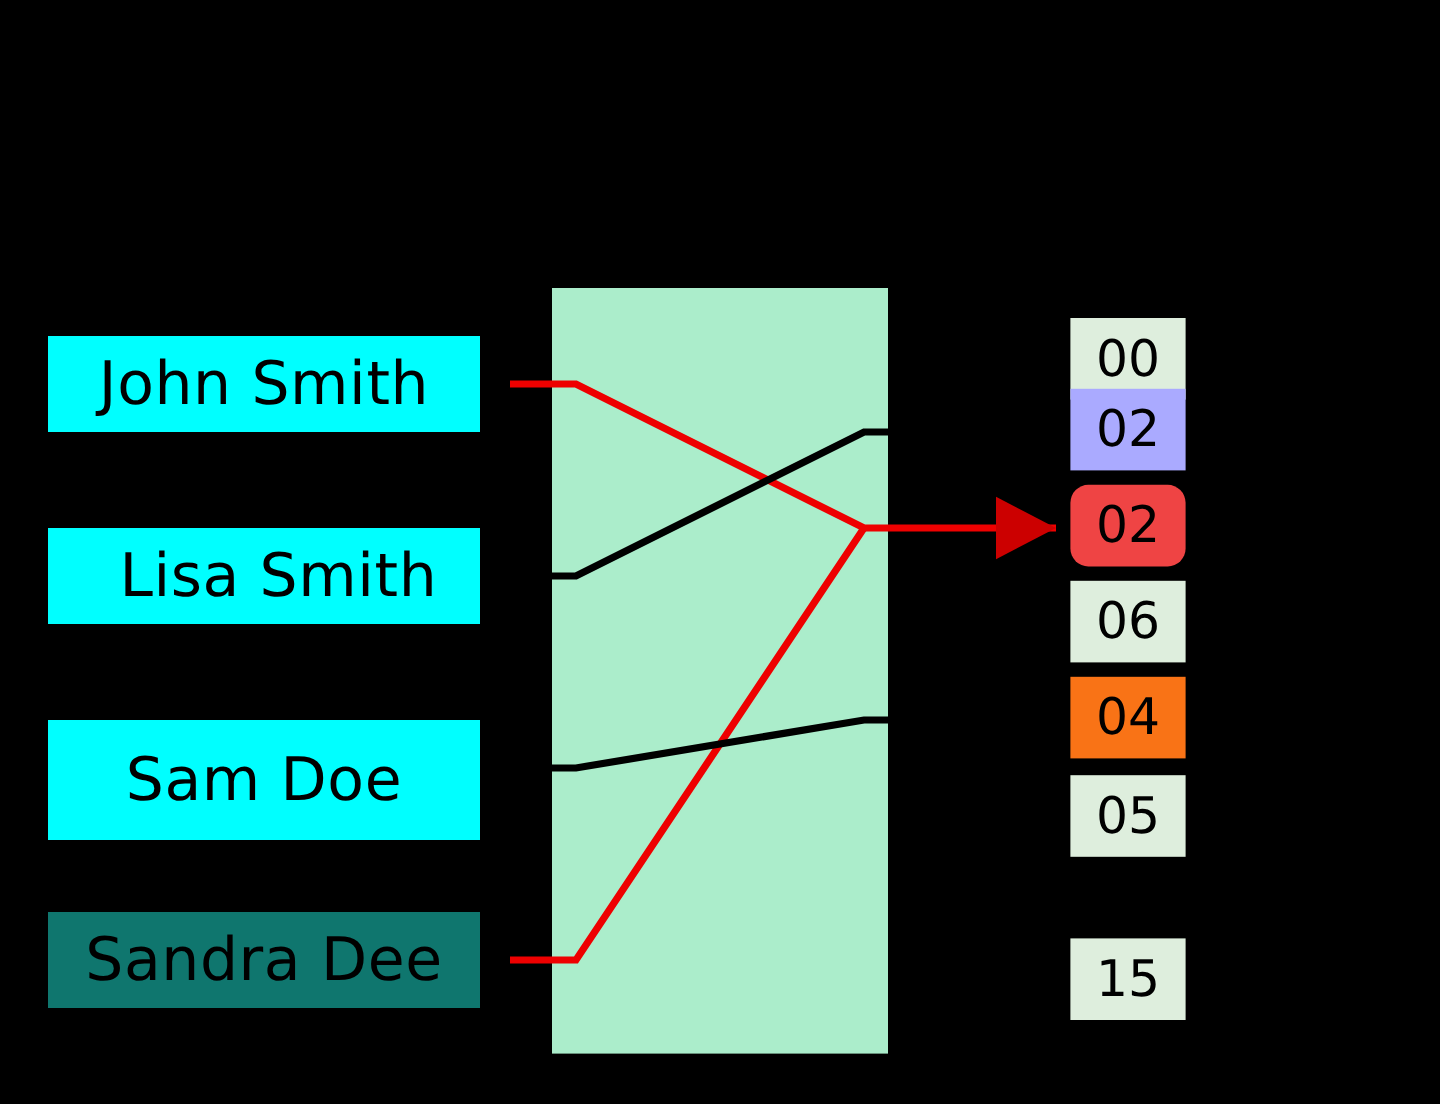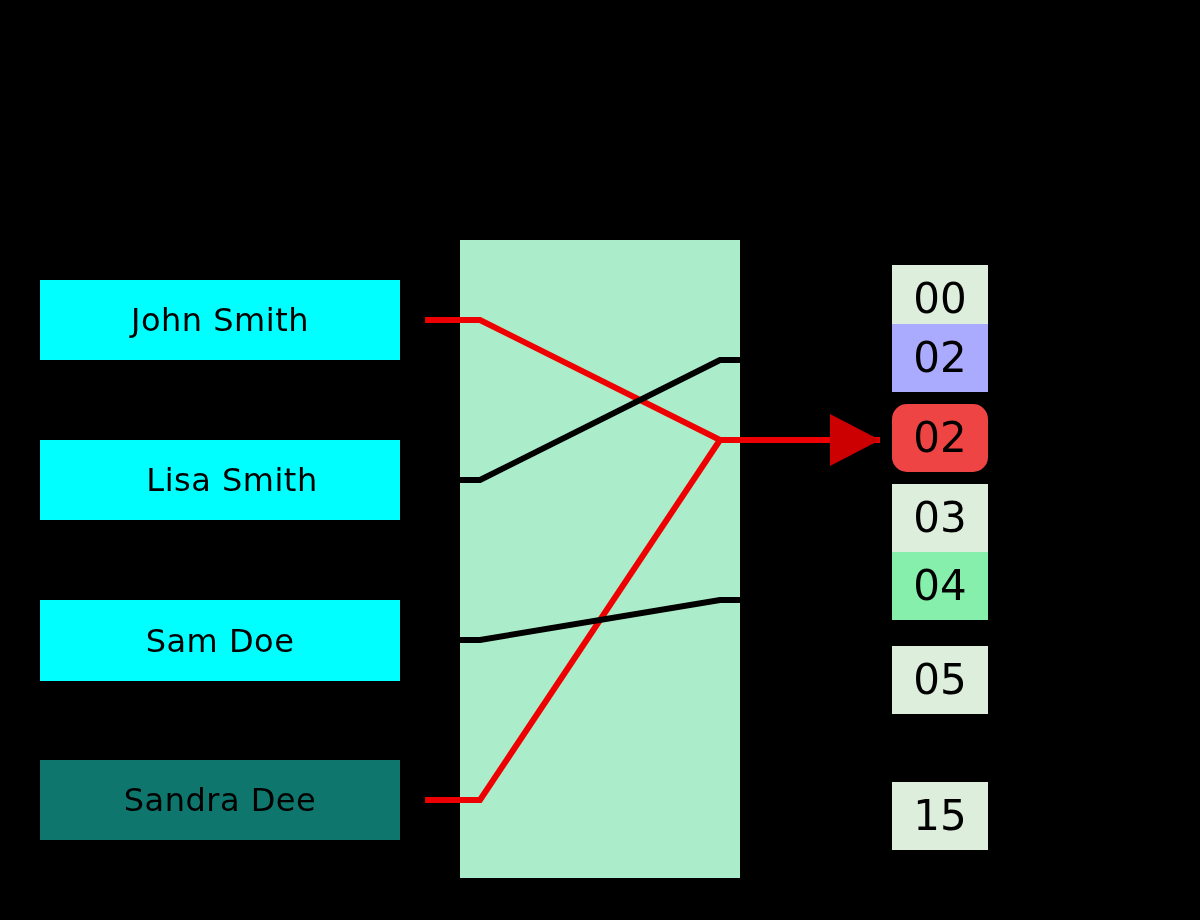--- a/index.html
+++ b/index.html
@@ -24,7 +24,7 @@
     display: flex;
     align-items: center;
     justify-content: center;
-    font-size: 32px;
+    font-size: 50px;
     line-height: 1;
     letter-spacing: 0.5px;
     box-sizing: border-box;

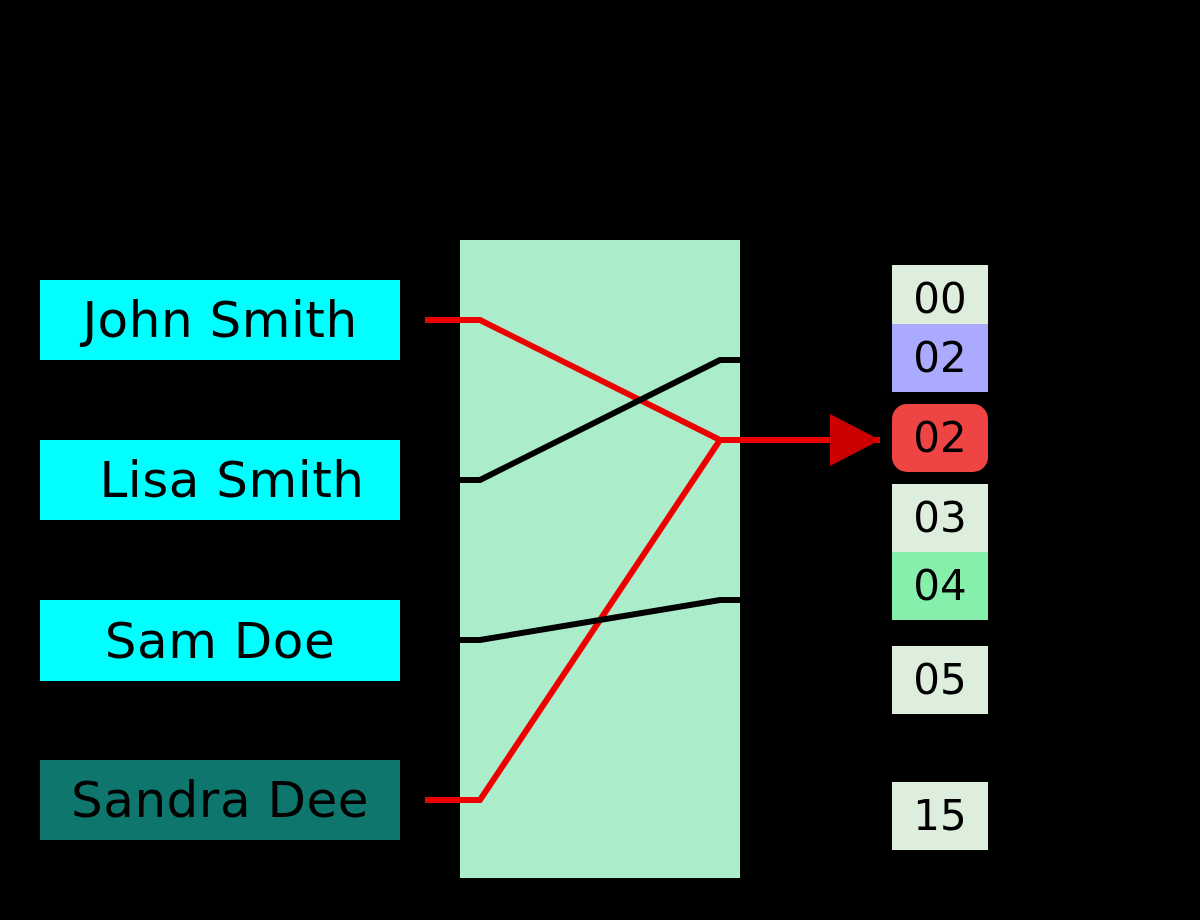--- a/index.html
+++ b/index.html
@@ -90,7 +90,7 @@
     <span>02</span>
   </div>
   <div class="slot" id="slot-3" style="left: 892px; top: 484px; width: 96px; height: 68px; background: rgb(222, 238, 221);">
-    <span>03</span>
+    <span>06</span>
   </div>
   <div class="slot" id="slot-4" style="left: 892px; top: 552px; width: 96px; height: 68px; background: #86efac;">
     <span>04</span>

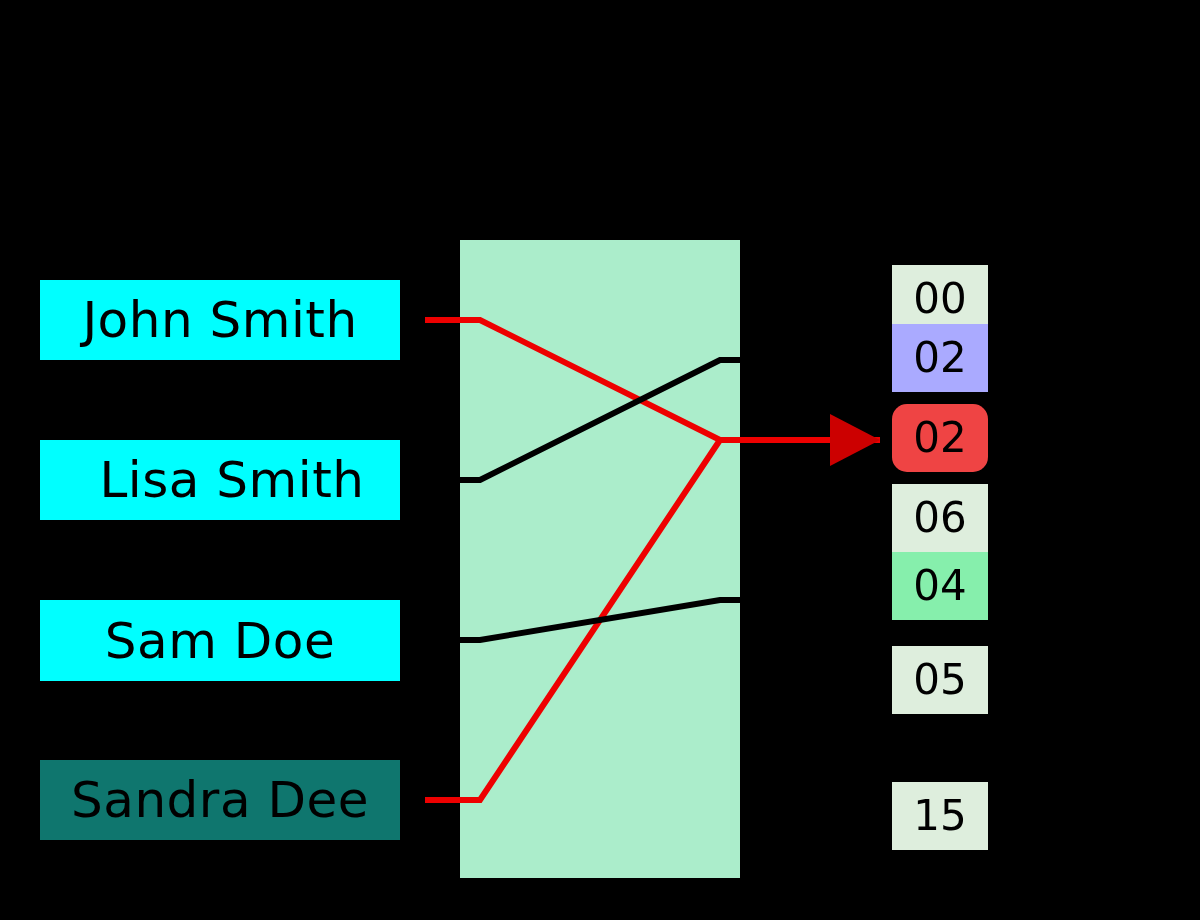--- a/index.html
+++ b/index.html
@@ -92,7 +92,7 @@
   <div class="slot" id="slot-3" style="left: 892px; top: 484px; width: 96px; height: 68px; background: rgb(222, 238, 221);">
     <span>06</span>
   </div>
-  <div class="slot" id="slot-4" style="left: 892px; top: 552px; width: 96px; height: 68px; background: #86efac;">
+  <div class="slot" id="slot-4" style="left: 892px; top: 564px; width: 96px; height: 68px; background: #f97316;">
     <span>04</span>
   </div>
   <div class="slot" id="slot-5" style="left: 892px; top: 646px; width: 96px; height: 68px; background: rgb(222, 238, 221);">

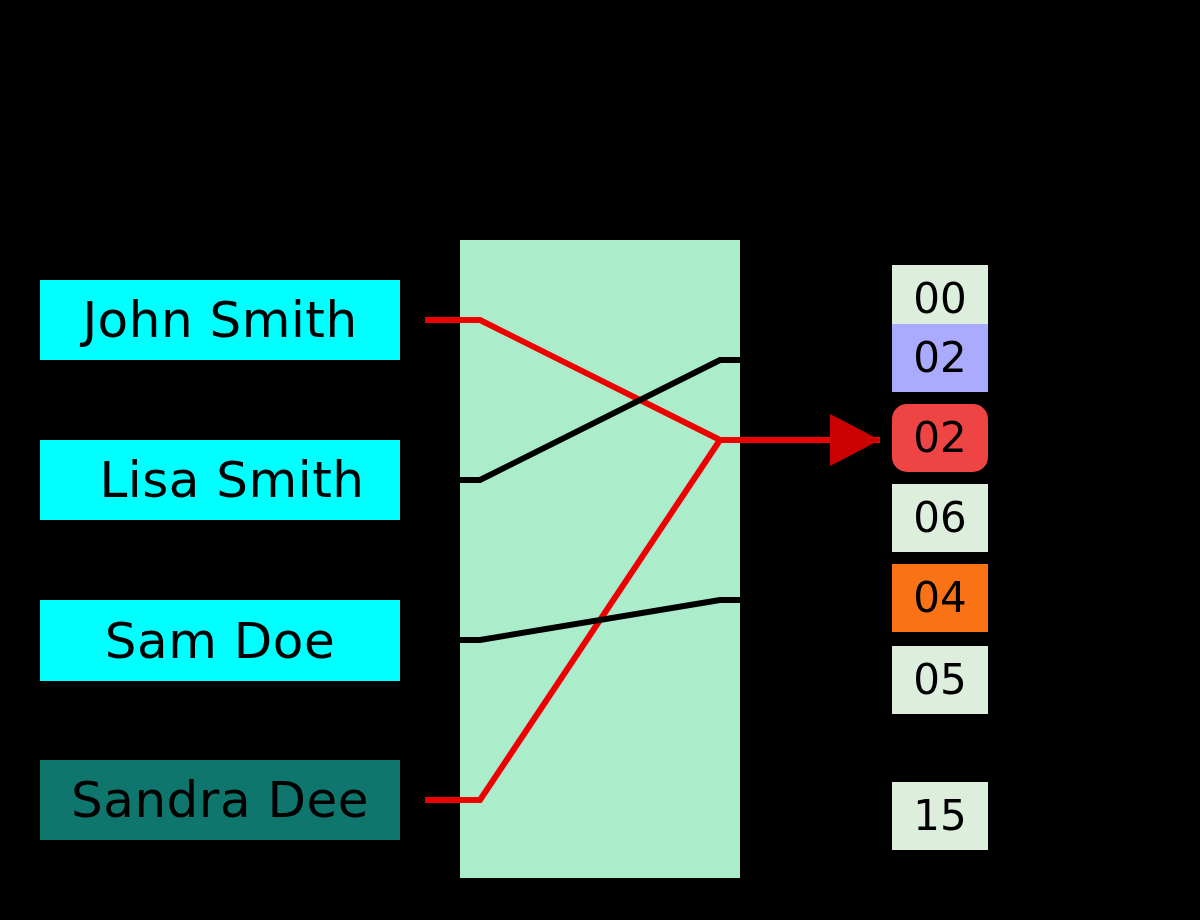--- a/index.html
+++ b/index.html
@@ -65,7 +65,7 @@
   <div class="key-box" id="key-1" style="left: 40px; top: 440px; width: 360px; height: 80px; background: rgb(0, 255, 255); padding-left: 24px;">
     <span>Lisa Smith</span>
   </div>
-  <div class="key-box" id="key-2" style="left: 40px; top: 600px; width: 360px; height: 81px; background: rgb(0, 255, 255);">
+  <div class="key-box" id="key-2" style="left: 40px; top: 600px; width: 360px; height: 100px; background: rgb(0, 255, 255);">
     <span>Sam Doe</span>
   </div>
   <div class="key-box" id="key-3" style="left: 40px; top: 760px; width: 360px; height: 80px; background: #0f766e;">

